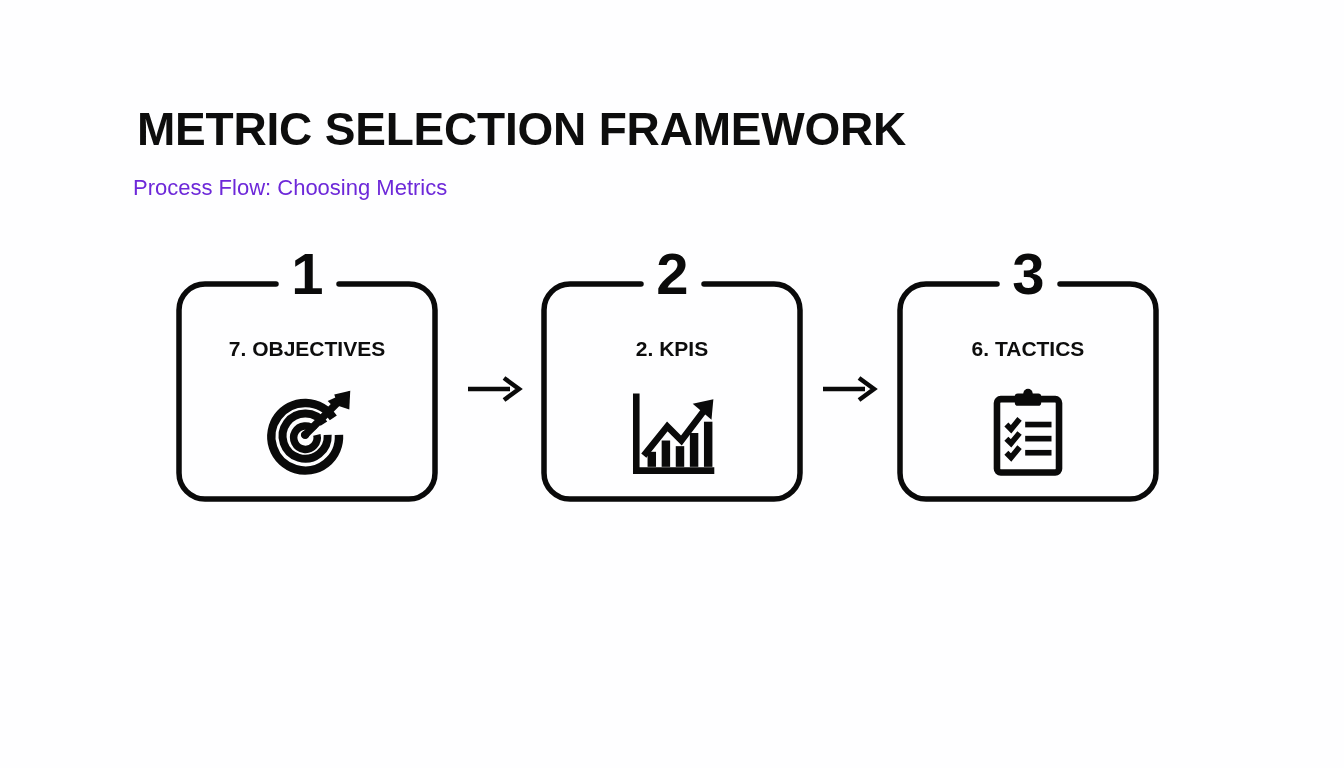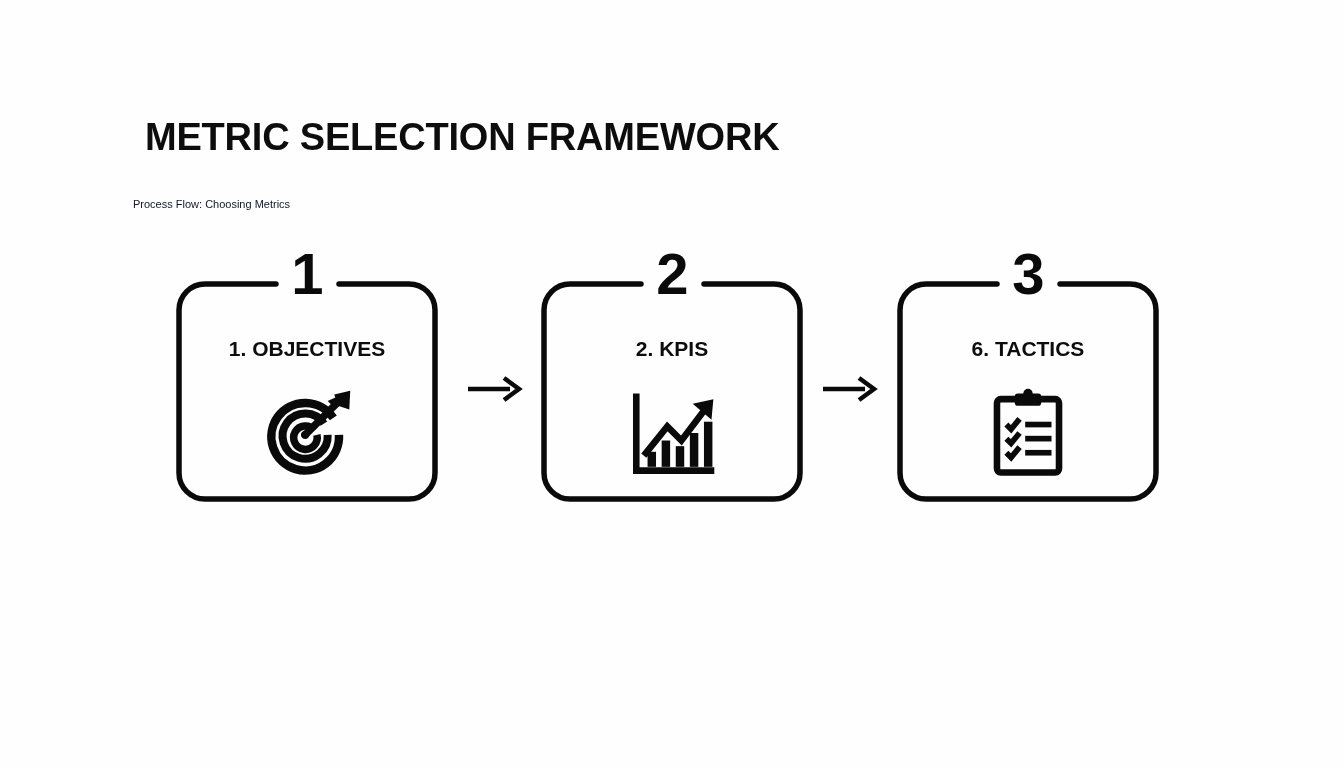--- a/index.html
+++ b/index.html
@@ -34,12 +34,12 @@
     width: 900px;
   }
   .title {
-    font-size: 38px;
+    font-size: 46px;
     font-weight: bold;
     letter-spacing: -0.2px;
     line-height: 44px;
     color: #0d0d0d;
-    margin: 12px;
+    margin: 4px;
     white-space: nowrap;
   }
   .subtitle {

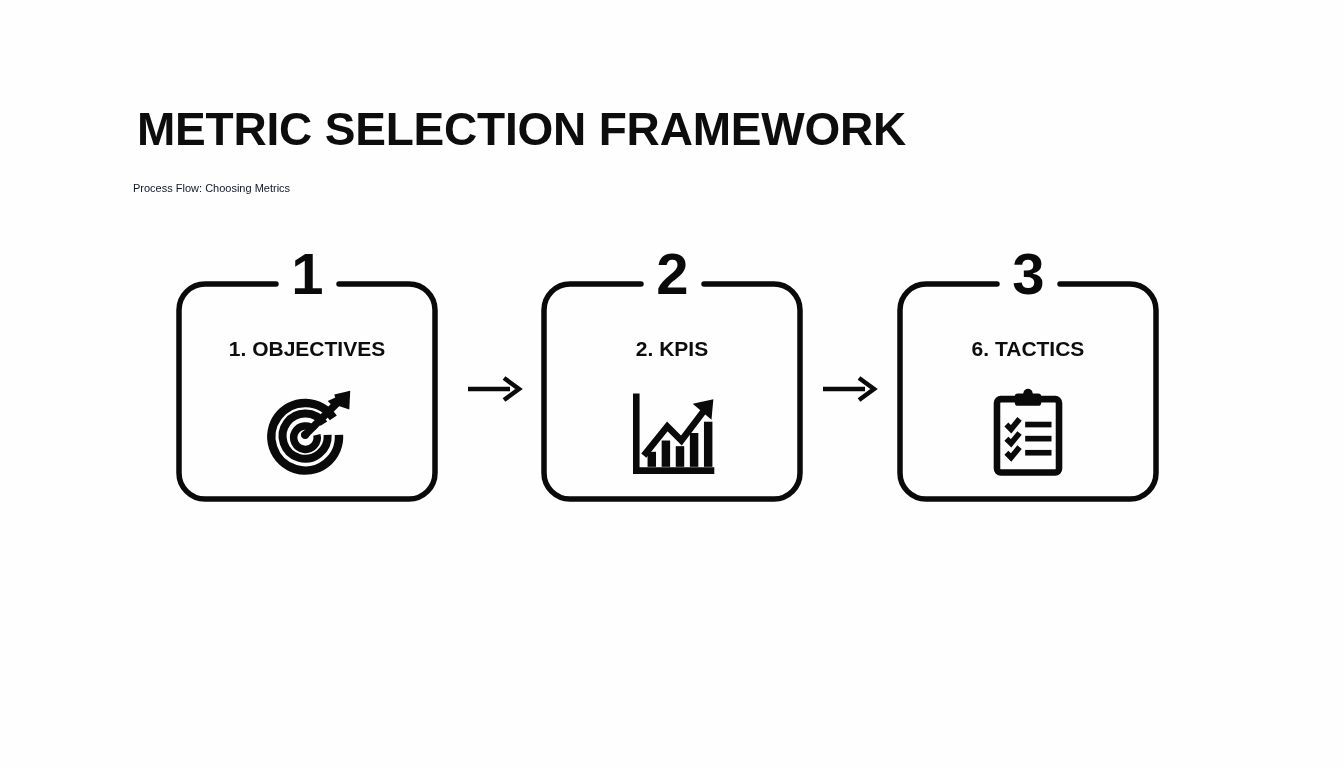--- a/index.html
+++ b/index.html
@@ -43,10 +43,10 @@
     white-space: nowrap;
   }
   .subtitle {
-    font-size: 11px;
+    font-size: 22px;
     font-weight: normal;
     line-height: 24px;
-    color: #0f172a;
+    color: #6d28d9;
     margin: 0;
     padding-top: 21px;
     white-space: nowrap;

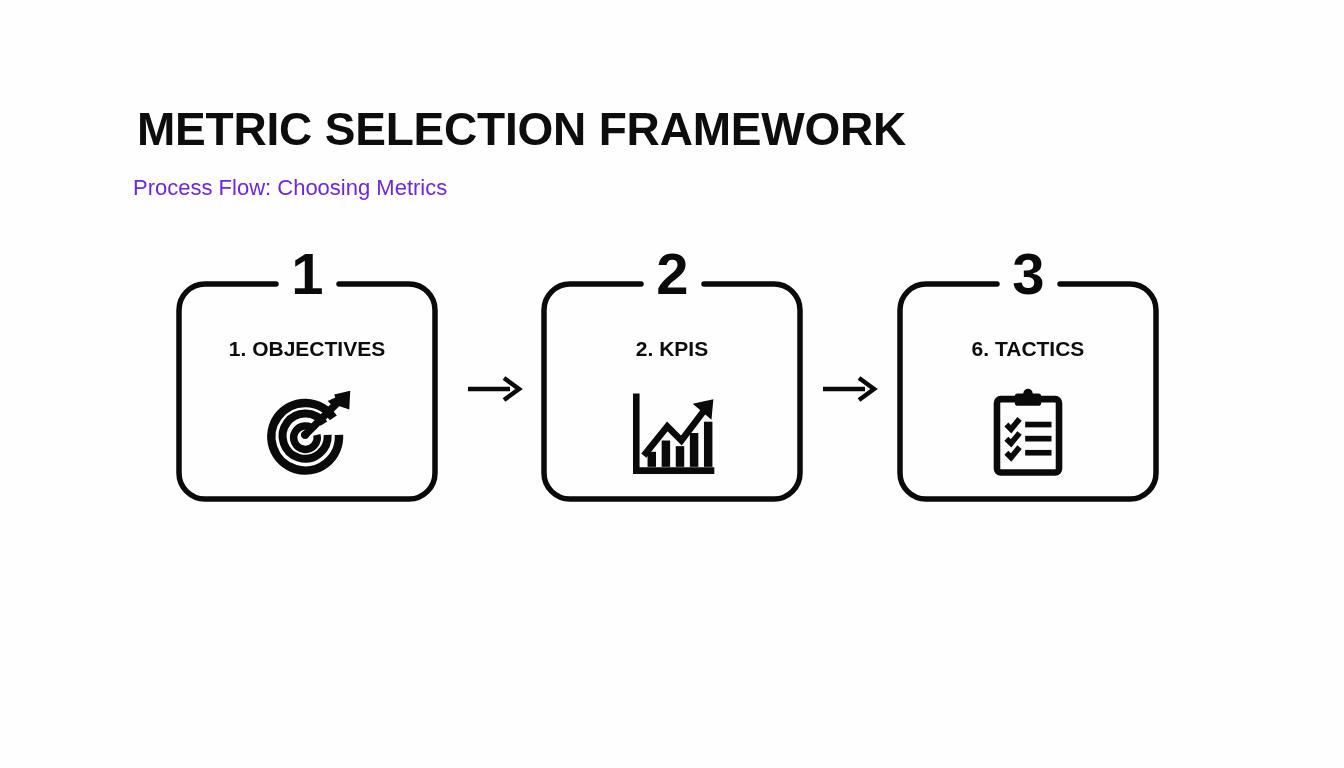--- a/index.html
+++ b/index.html
@@ -161,7 +161,7 @@
         </svg>
       </div>
       <div class="step-number">1</div>
-      <div class="step-label">1. OBJECTIVES</div>
+      <div class="step-label">7. OBJECTIVES</div>
       <div class="step-icon">
         <svg viewBox="0 0 100 100" xmlns="http://www.w3.org/2000/svg" aria-hidden="true">
 

